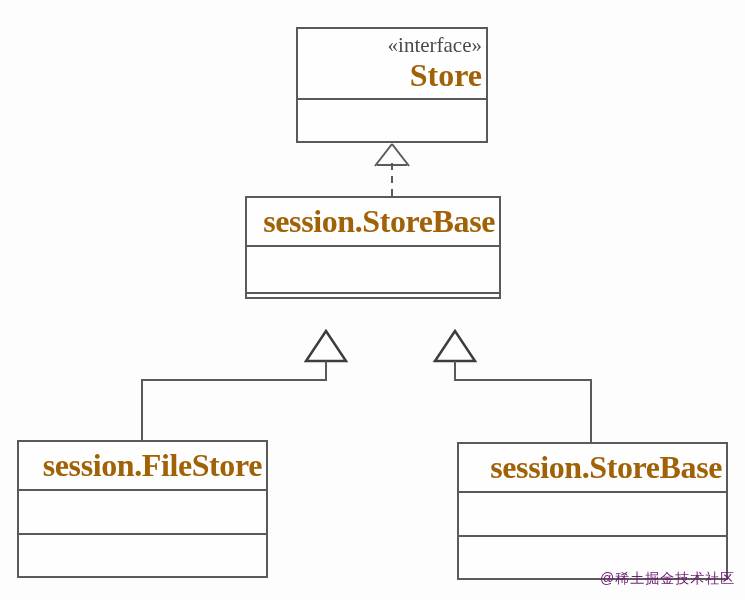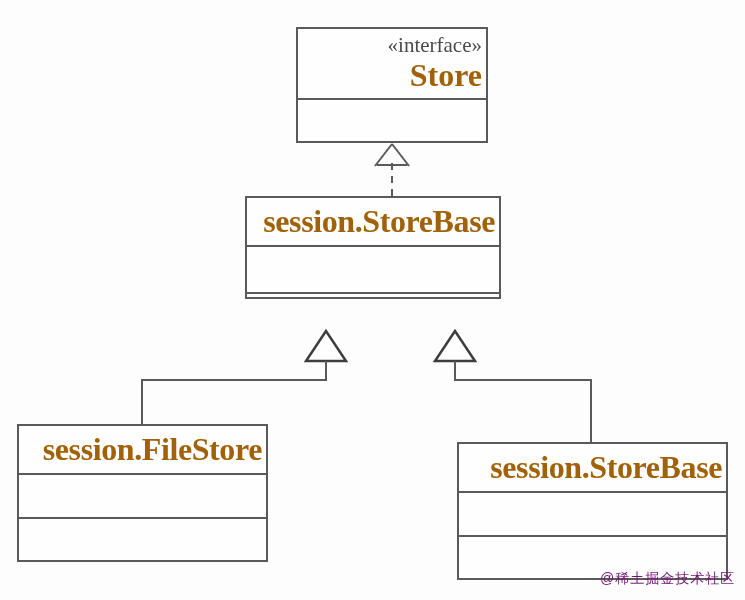--- a/index.html
+++ b/index.html
@@ -112,7 +112,7 @@
     <div class="compartment" style="flex:1;"></div>
   </div>
 
-  <div class="uml-class" id="cls-file-store" style="left:17px; top:424px; width:251px; height:138px;">
+  <div class="uml-class" id="cls-file-store" style="left:17px; top:440px; width:251px; height:138px;">
     <div class="compartment name-compartment divided" style="height:49px;">
       <div class="class-name tight">session.FileStore</div>
     </div>

